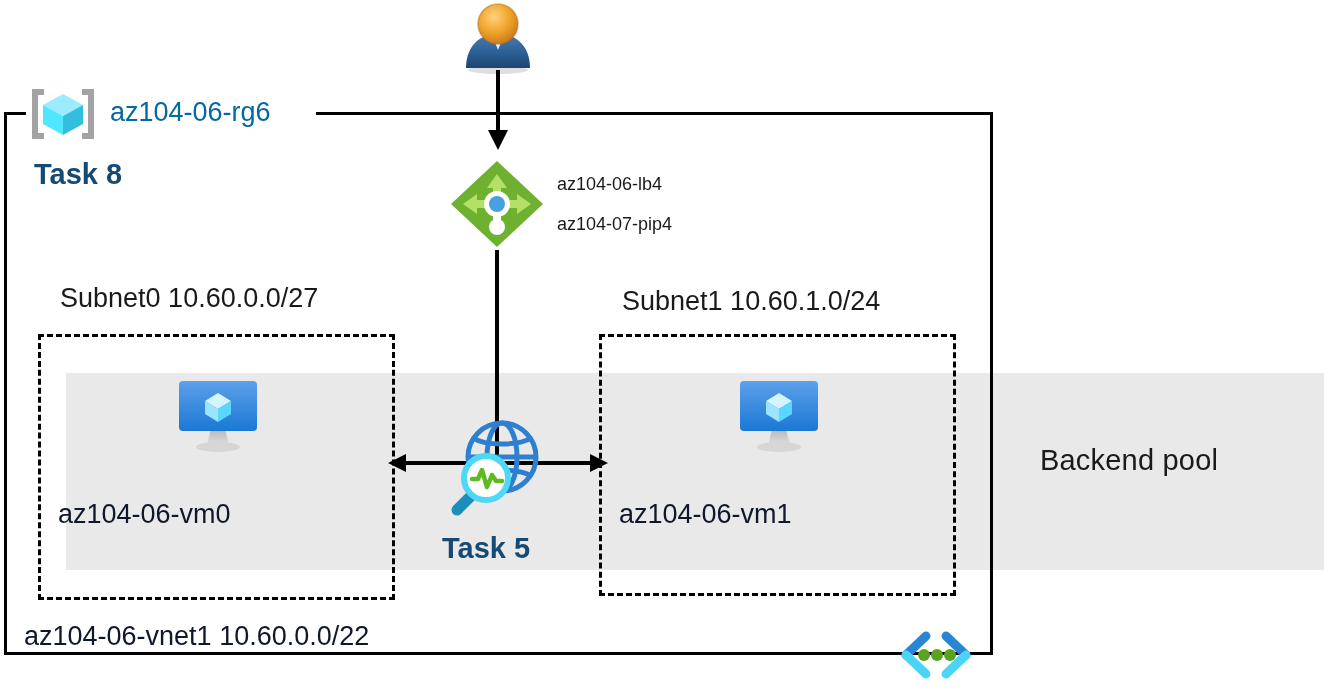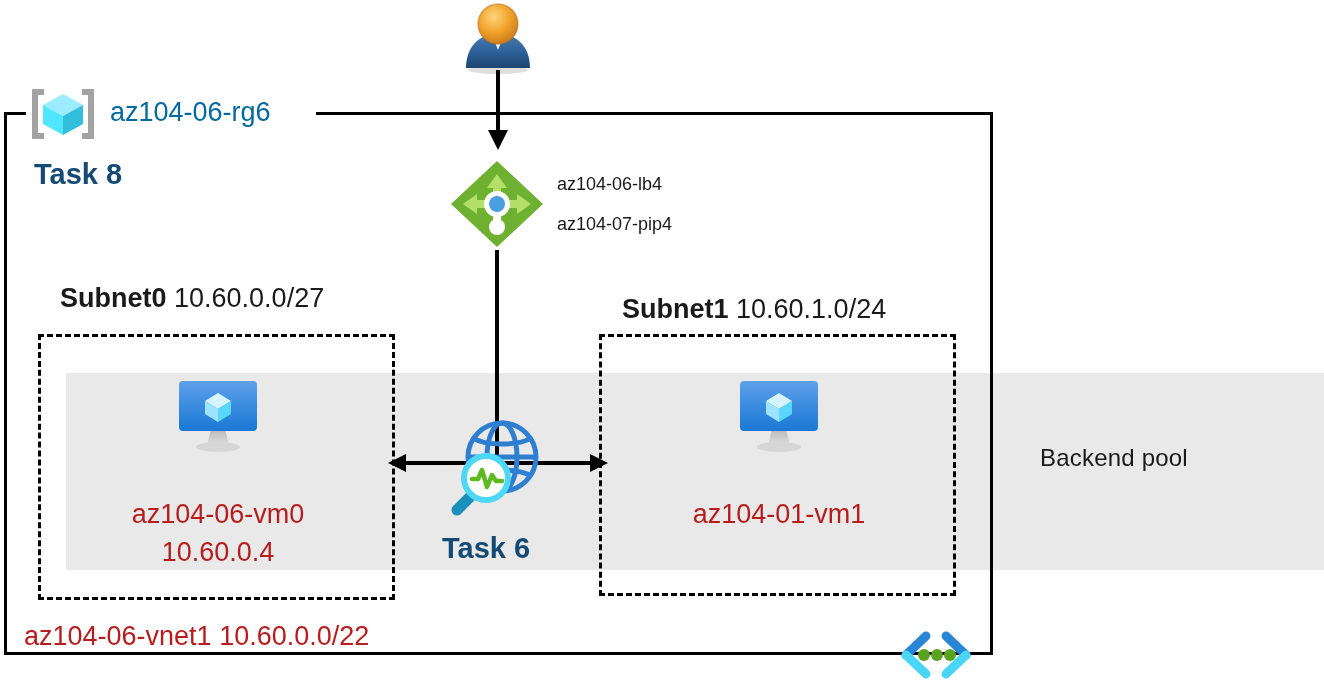--- a/index.html
+++ b/index.html
@@ -133,7 +133,7 @@
     color: #1a1a1a;
     white-space: nowrap;
   }
-  .subnet-title b { font-weight: bold; }
+  .subnet-title b { font-weight: normal; }
   .subnet-box {
     position: absolute;
     border: 3px dashed #000000;

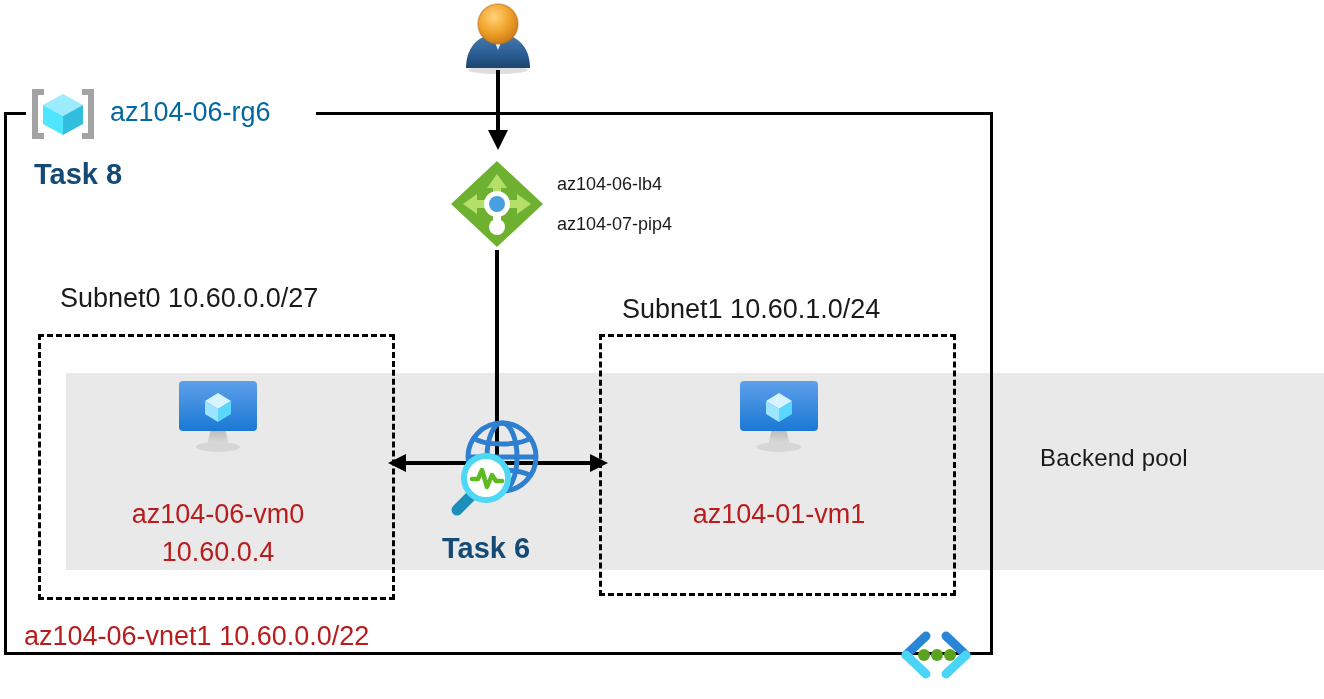--- a/index.html
+++ b/index.html
@@ -143,7 +143,7 @@
   #subnet0-box { left: 38px;  top: 334px; width: 357px; height: 266px; }
   #subnet1-box { left: 599px; top: 334px; width: 357px; height: 262px; }
   #subnet0-title { left: 60px;  top: 283px; }
-  #subnet1-title { left: 622px; top: 294px; }
+  #subnet1-title { left: 622px; top: 286px; }
 
   
   .vm-icon {

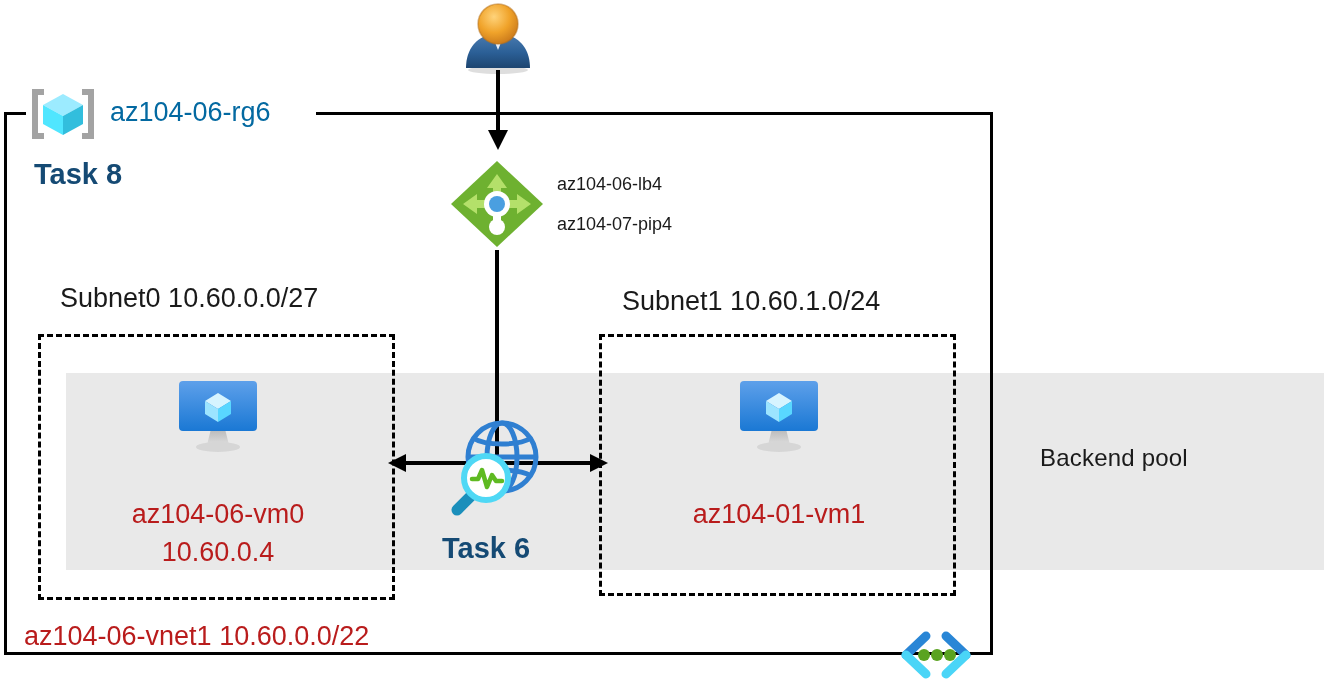--- a/index.html
+++ b/index.html
@@ -31,7 +31,7 @@
     position: absolute;
     left: 1040px;
     top: 444px;
-    font-size: 24px;
+    font-size: 29px;
     color: #1a1a1a;
     white-space: nowrap;
     letter-spacing: 0.2px;

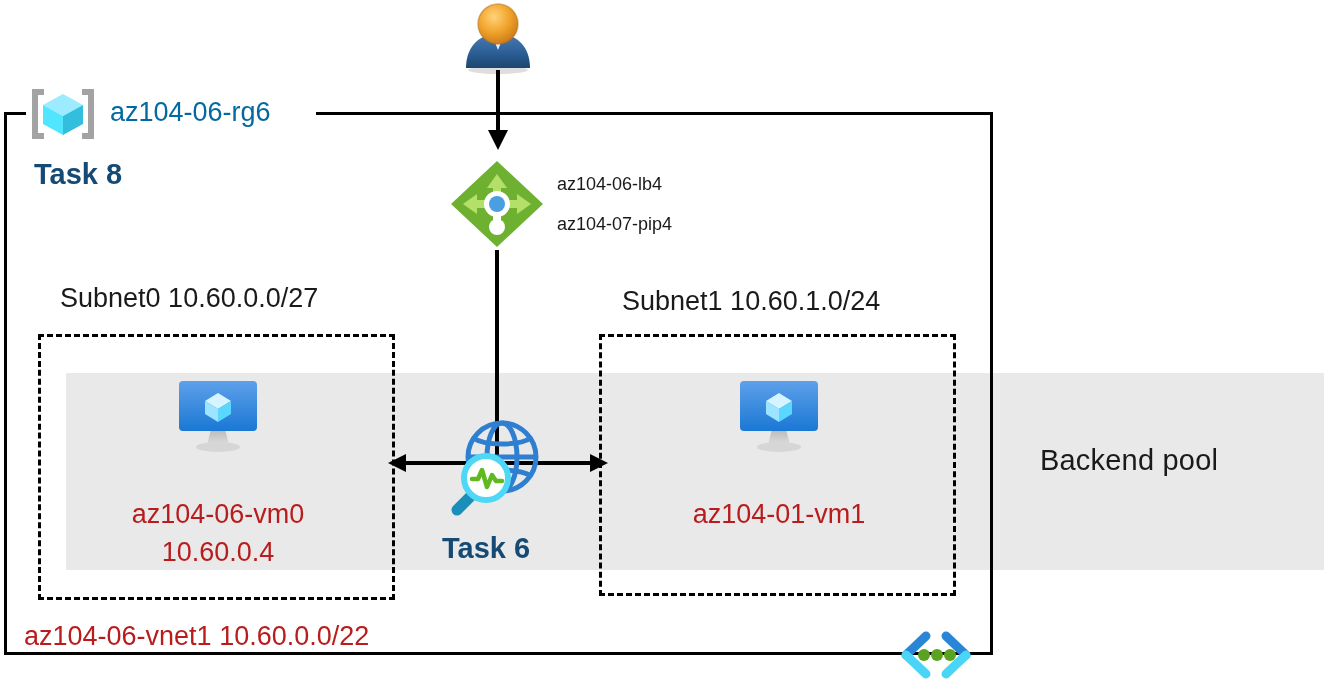--- a/index.html
+++ b/index.html
@@ -156,9 +156,8 @@
   .vm-labels {
     position: absolute;
     font-size: 27px;
-    color: #b91c1c;
+    color: #0f172a;
     line-height: 38px;
-    text-align: center;
     white-space: nowrap;
   }
   #vm0-labels { left: 58px;  top: 495px; width: 320px; }

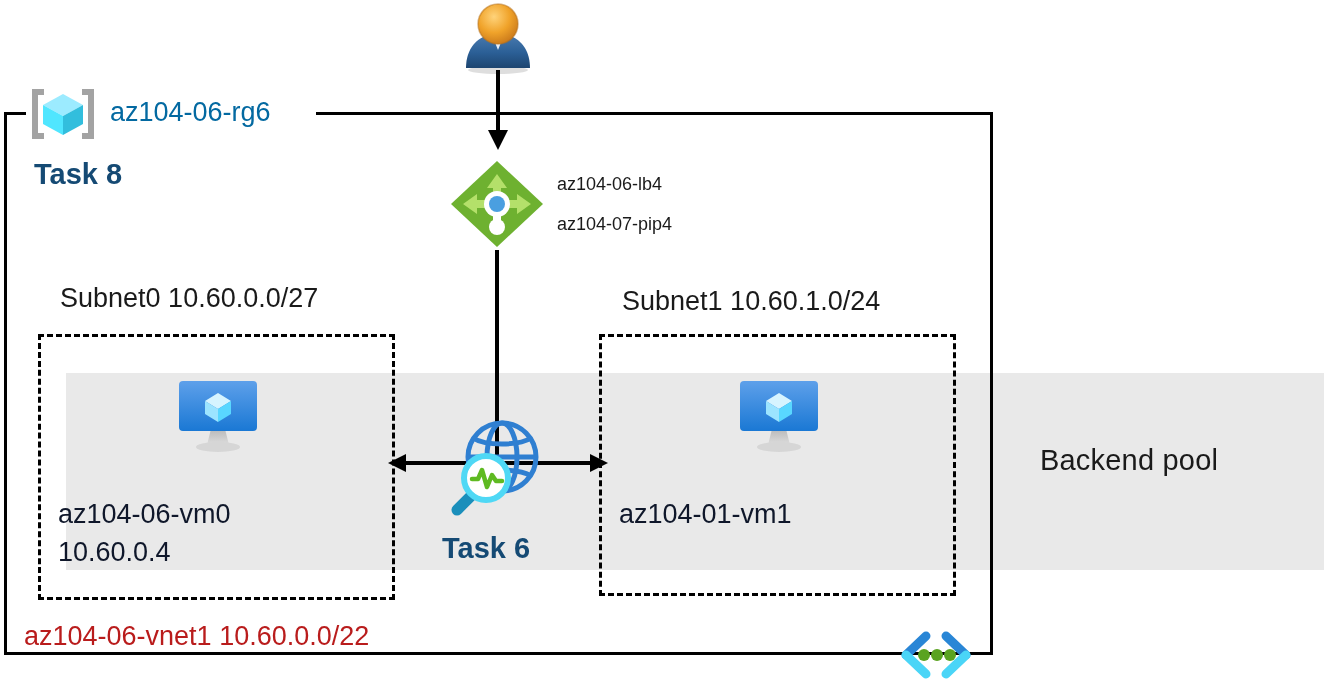--- a/index.html
+++ b/index.html
@@ -351,7 +351,7 @@
     </svg>
   </div>
   <div class="vm-labels" id="vm1-labels">
-    <div>az104-01-vm1</div>
+    <div>az104-06-vm1</div>
   </div>
 
   <div class="arrow-left">

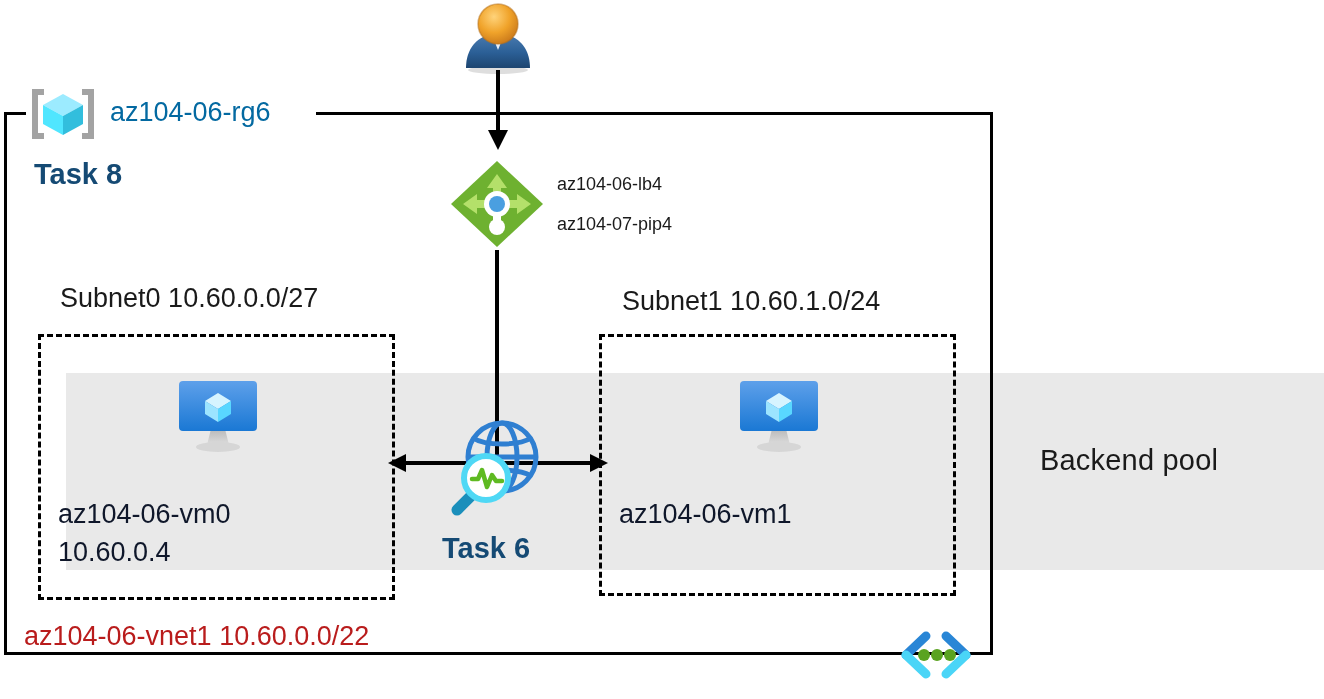--- a/index.html
+++ b/index.html
@@ -320,7 +320,6 @@
   </div>
   <div class="vm-labels" id="vm0-labels">
     <div>az104-06-vm0</div>
-    <div>10.60.0.4</div>
   </div>
 
   <div class="subnet-title" id="subnet1-title">

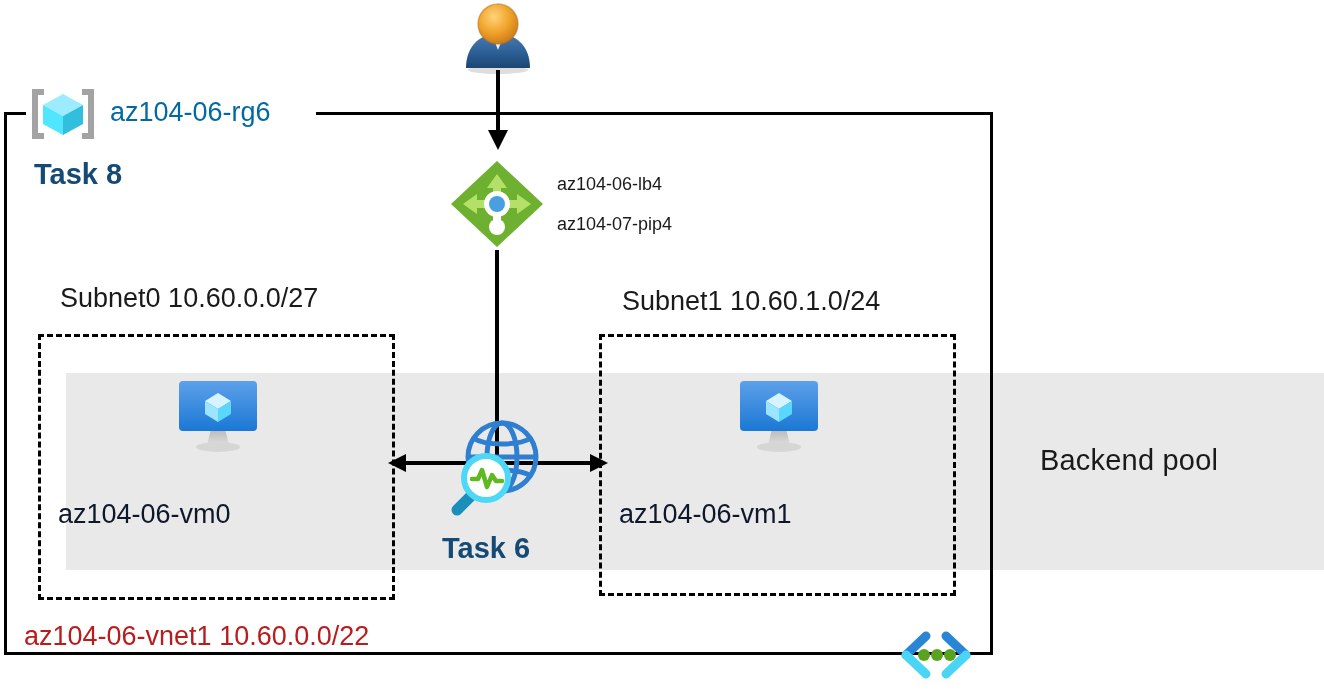--- a/index.html
+++ b/index.html
@@ -381,7 +381,7 @@
       <polyline points="32,64 38,64 42,55 47,72 52,60 56,66 62,66" fill="none" stroke="#5fba22" stroke-width="4.5" stroke-linecap="round" stroke-linejoin="round"></polyline>
     </svg>
   </div>
-  <div class="task2-label">Task 6</div>
+  <div class="task2-label">Task 5</div>
 
   <div class="vnet-name">az104-06-vnet1 10.60.0.0/22</div>
 

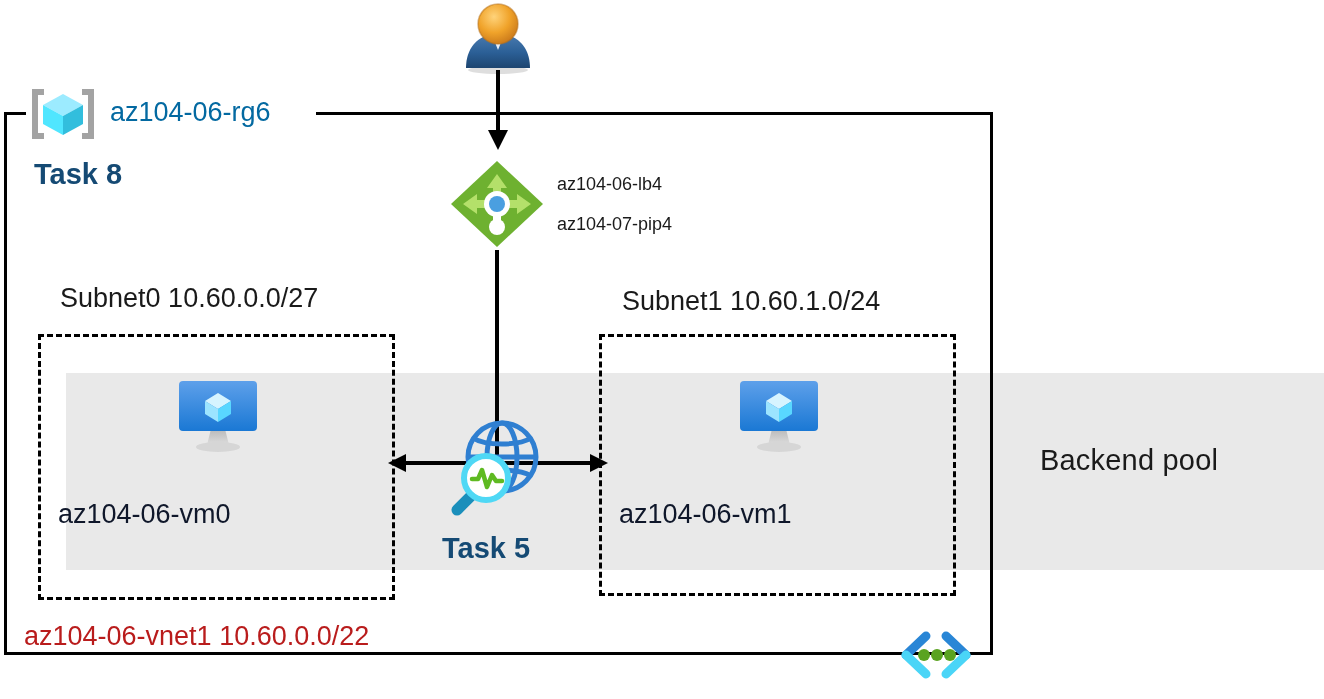--- a/index.html
+++ b/index.html
@@ -201,7 +201,7 @@
     left: 24px;
     top: 621px;
     font-size: 27px;
-    color: #b91c1c;
+    color: #0f172a;
     white-space: nowrap;
   }
   .vnet-icon {

